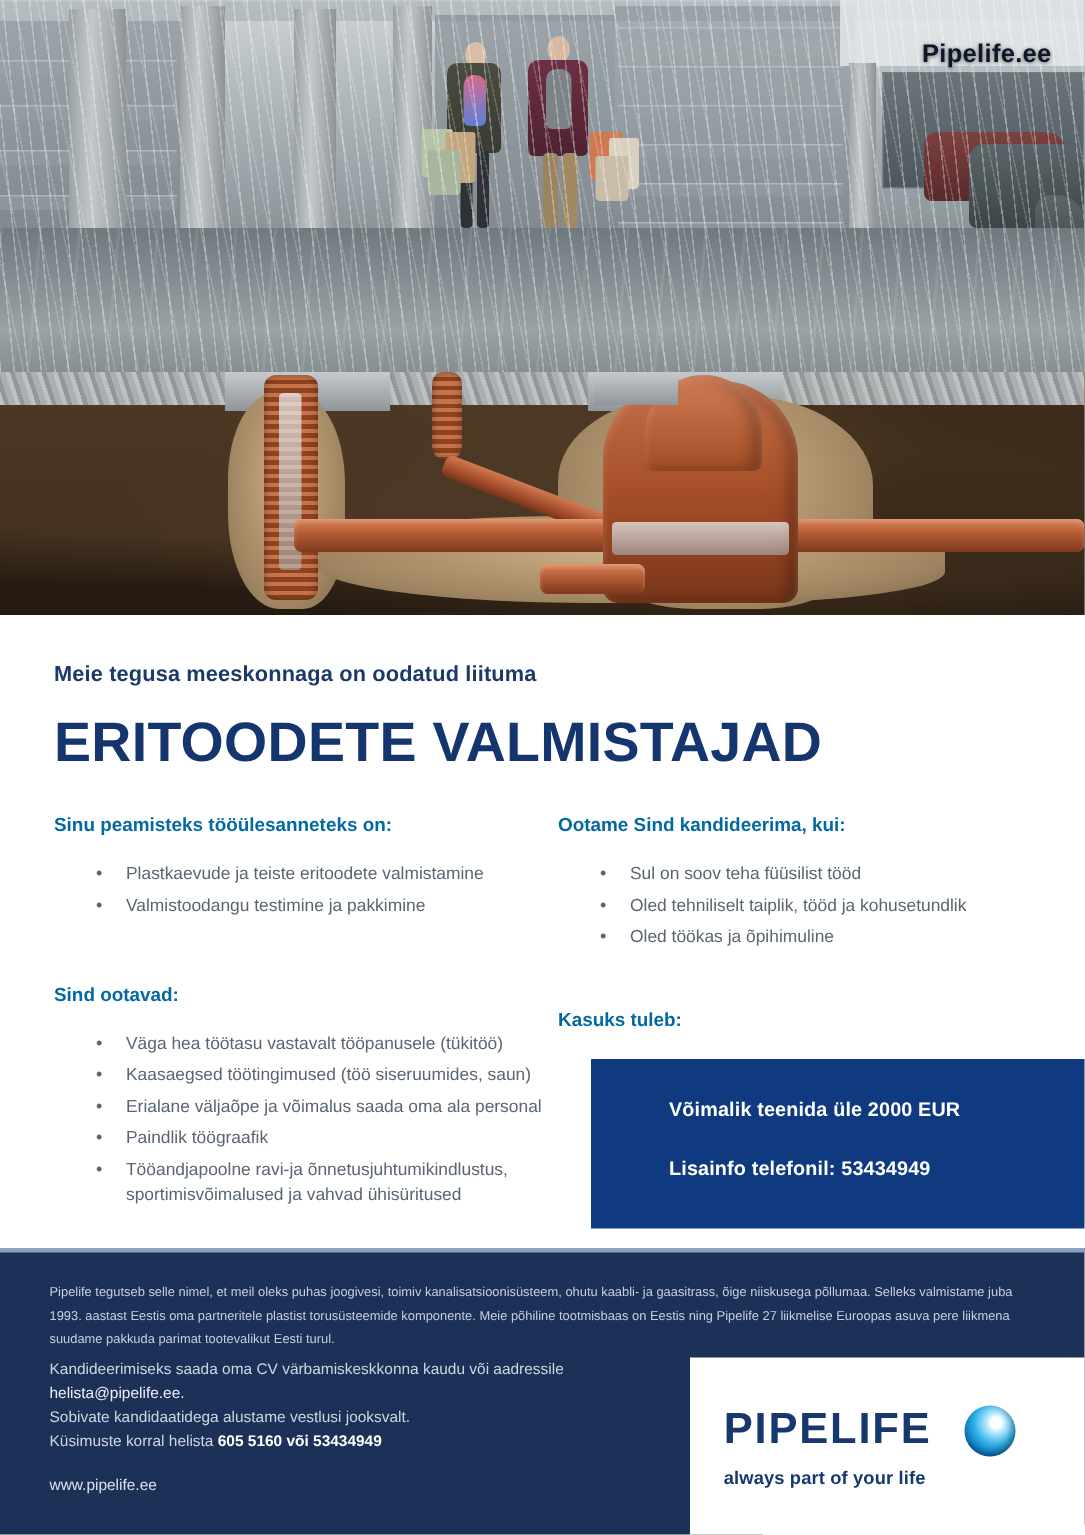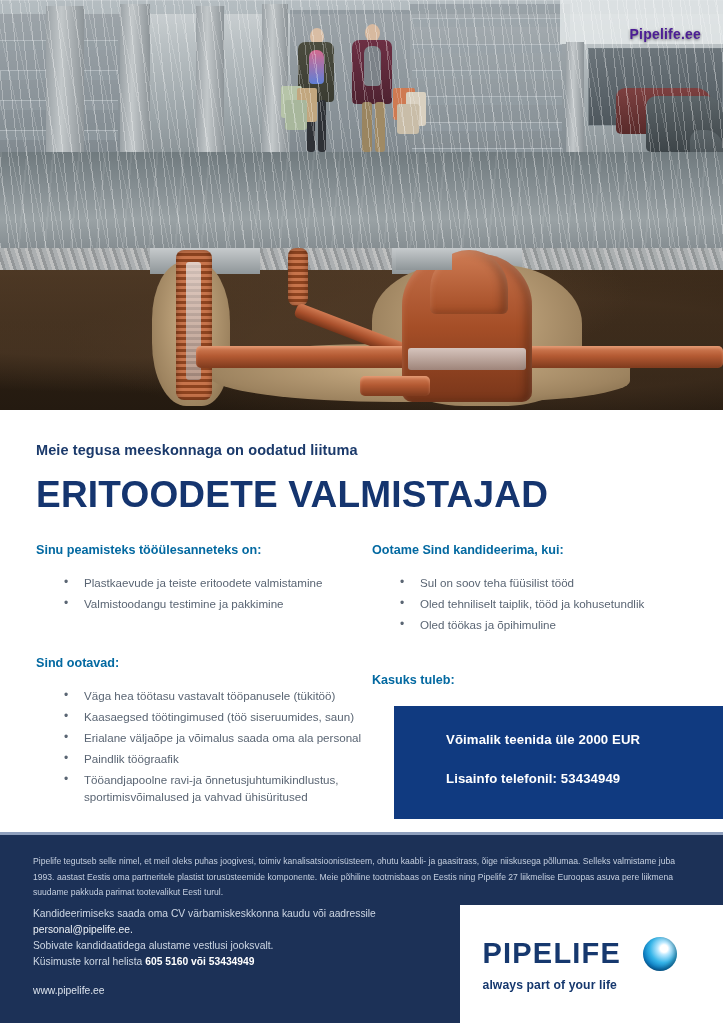--- a/index.html
+++ b/index.html
@@ -58,7 +58,7 @@
 
   .watermark {
     position:absolute; top:26px; right:22px;
-    color:#4c1d95; font-size:14px; font-weight:700;
+    color:#0f172a; font-size:17px; font-weight:700;
     letter-spacing:.2px; text-shadow:0 1px 3px rgba(0,0,0,.55);margin-left:32px;
   }
 

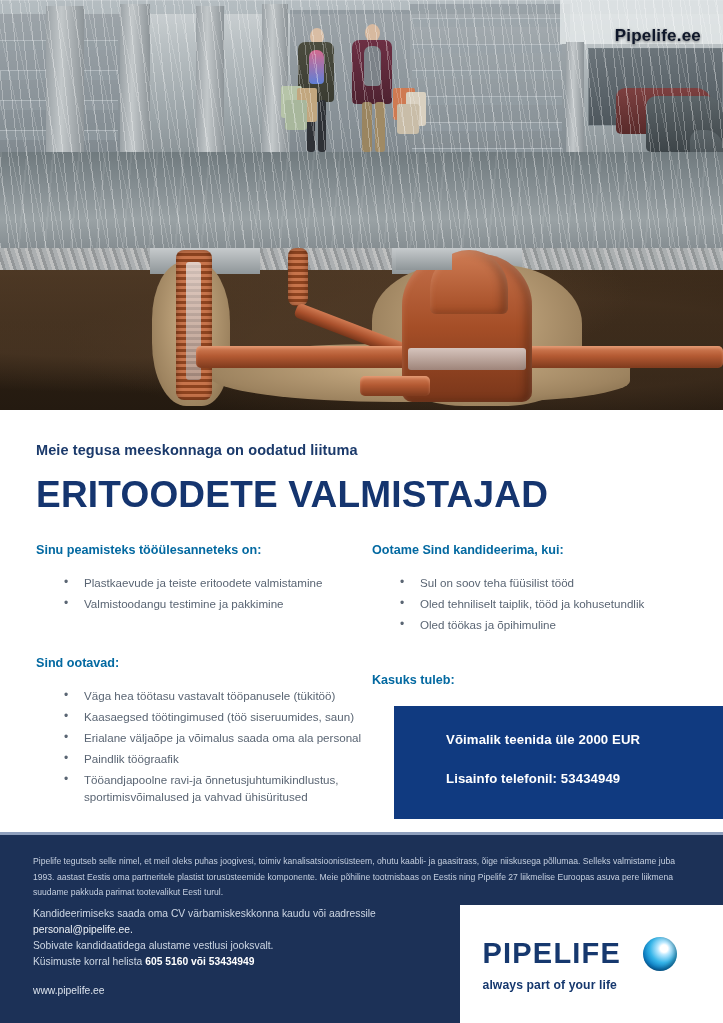--- a/index.html
+++ b/index.html
@@ -331,7 +331,7 @@
 
     <div class="fapply">
       <span>Kandideerimiseks saada oma CV värbamiskeskkonna kaudu või aadressile</span><br>
-      <span class="mail">personal@pipelife.ee.</span><br>
+      <span class="mail">helista@pipelife.ee.</span><br>
       <span>Sobivate kandidaatidega alustame vestlusi jooksvalt.</span><br>
       <span>Küsimuste korral helista </span><span class="bold">605 5160 või 53434949</span>
     </div>

